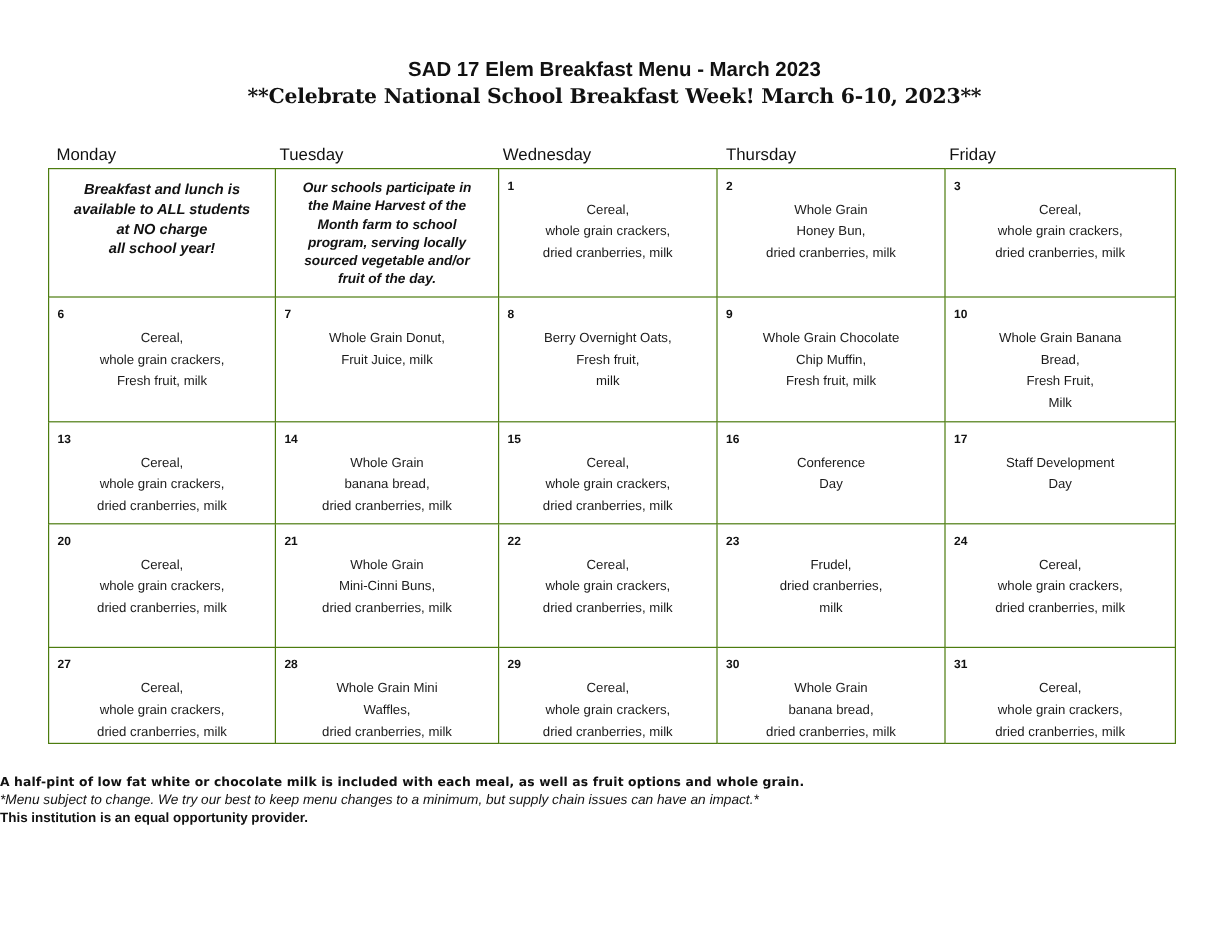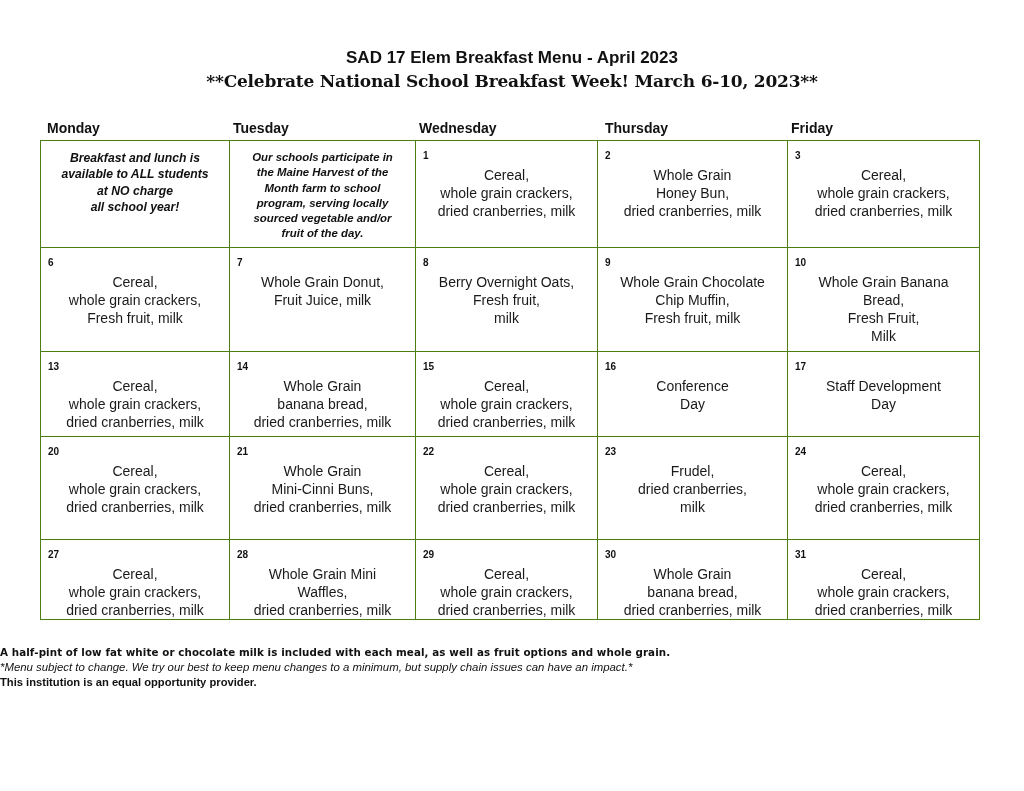--- a/index.html
+++ b/index.html
@@ -21,7 +21,7 @@
 </head>
 <body>
 
-<div class="title">SAD 17 Elem Breakfast Menu - April 2023</div>
+<div class="title">SAD 17 Elem Breakfast Menu - March 2023</div>
 <div class="subtitle">**Celebrate National School Breakfast Week!  March 6-10, 2023**</div>
 
 <div class="days">

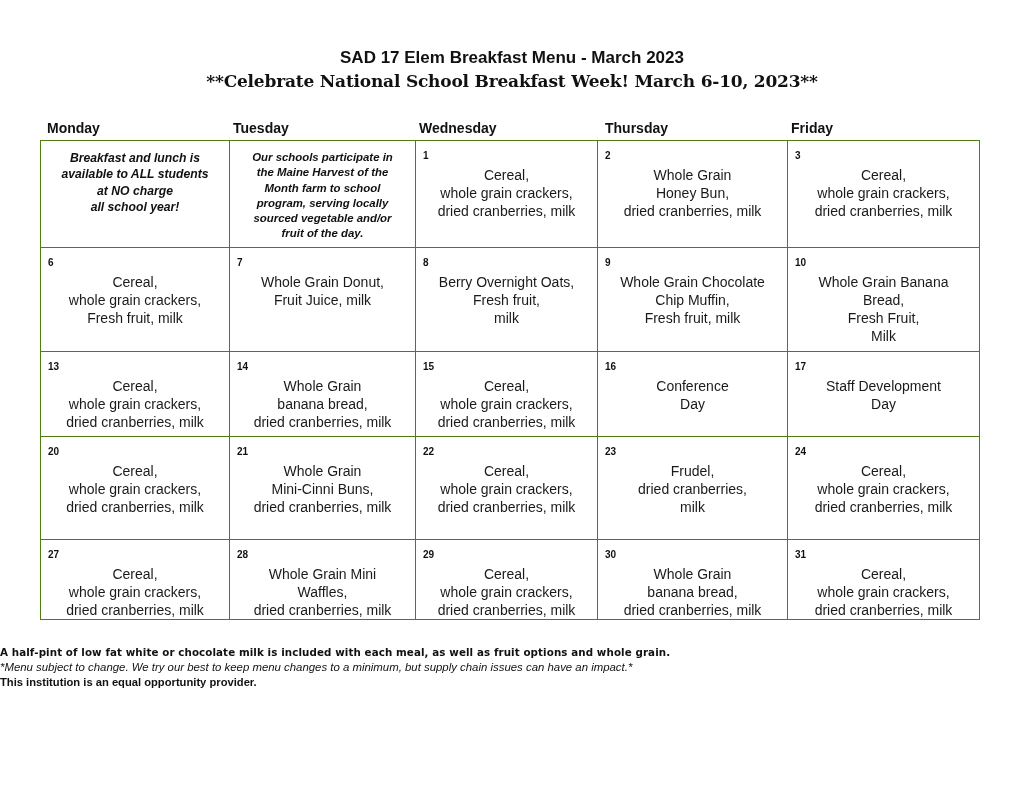--- a/index.html
+++ b/index.html
@@ -7,7 +7,7 @@
   .title { position: absolute; left: 0; top: 48px; width: 1024px; text-align: center; font-size: 17px; font-weight: bold; }
   .subtitle { position: absolute; left: 0; top: 71px; width: 1024px; text-align: center; font-family: "DejaVu Serif", serif; font-weight: bold; font-size: 17px; letter-spacing: -0.2px; }
   .days { position: absolute; top: 120px; left: 40px; width: 938px; height: 18px; }
-  .day { position: absolute; top: 0; font-size: 14px; font-weight: bold; padding-left: 7px; }
+  .day { position: absolute; top: 0; font-size: 14px; font-weight: normal; padding-left: 7px; }
   table.grid { position: absolute; left: 40px; top: 140px; width: 939px; border-collapse: collapse; table-layout: fixed; }
   table.grid td { border: 1px solid #4d7c0f; vertical-align: top; padding: 0; position: relative; text-align: center; }
   .num { position: absolute; left: 7px; top: 9px; font-size: 10px; font-weight: bold; }

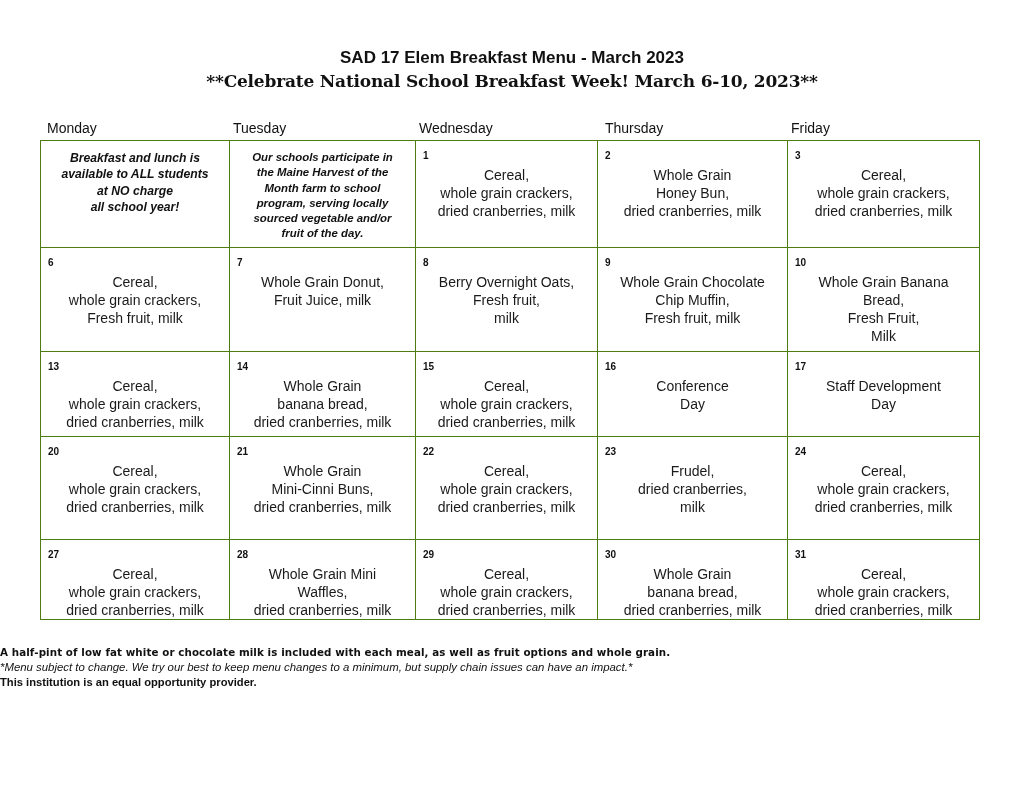--- a/index.html
+++ b/index.html
@@ -11,7 +11,7 @@
   table.grid { position: absolute; left: 40px; top: 140px; width: 939px; border-collapse: collapse; table-layout: fixed; }
   table.grid td { border: 1px solid #4d7c0f; vertical-align: top; padding: 0; position: relative; text-align: center; }
   .num { position: absolute; left: 7px; top: 9px; font-size: 10px; font-weight: bold; }
-  .menu { padding-top: 25px; font-size: 14px; line-height: 18px; white-space: pre-line; color: #1a1a1a; }
+  .menu { padding-top: 25px; font-size: 11px; line-height: 18px; white-space: pre-line; color: #1a1a1a; }
   .note { padding-top: 9px; font-size: 12.2px; line-height: 16.3px; font-weight: bold; font-style: italic; white-space: pre-line; }
   .note.tue { font-size: 11.4px; line-height: 15.3px; }
   .foot1 { position: absolute; left: 0; top: 646px; width: 1024px; text-align: left; font-family: "DejaVu Sans", sans-serif; font-weight: bold; font-size: 10.3px; letter-spacing: 0.1px; }

